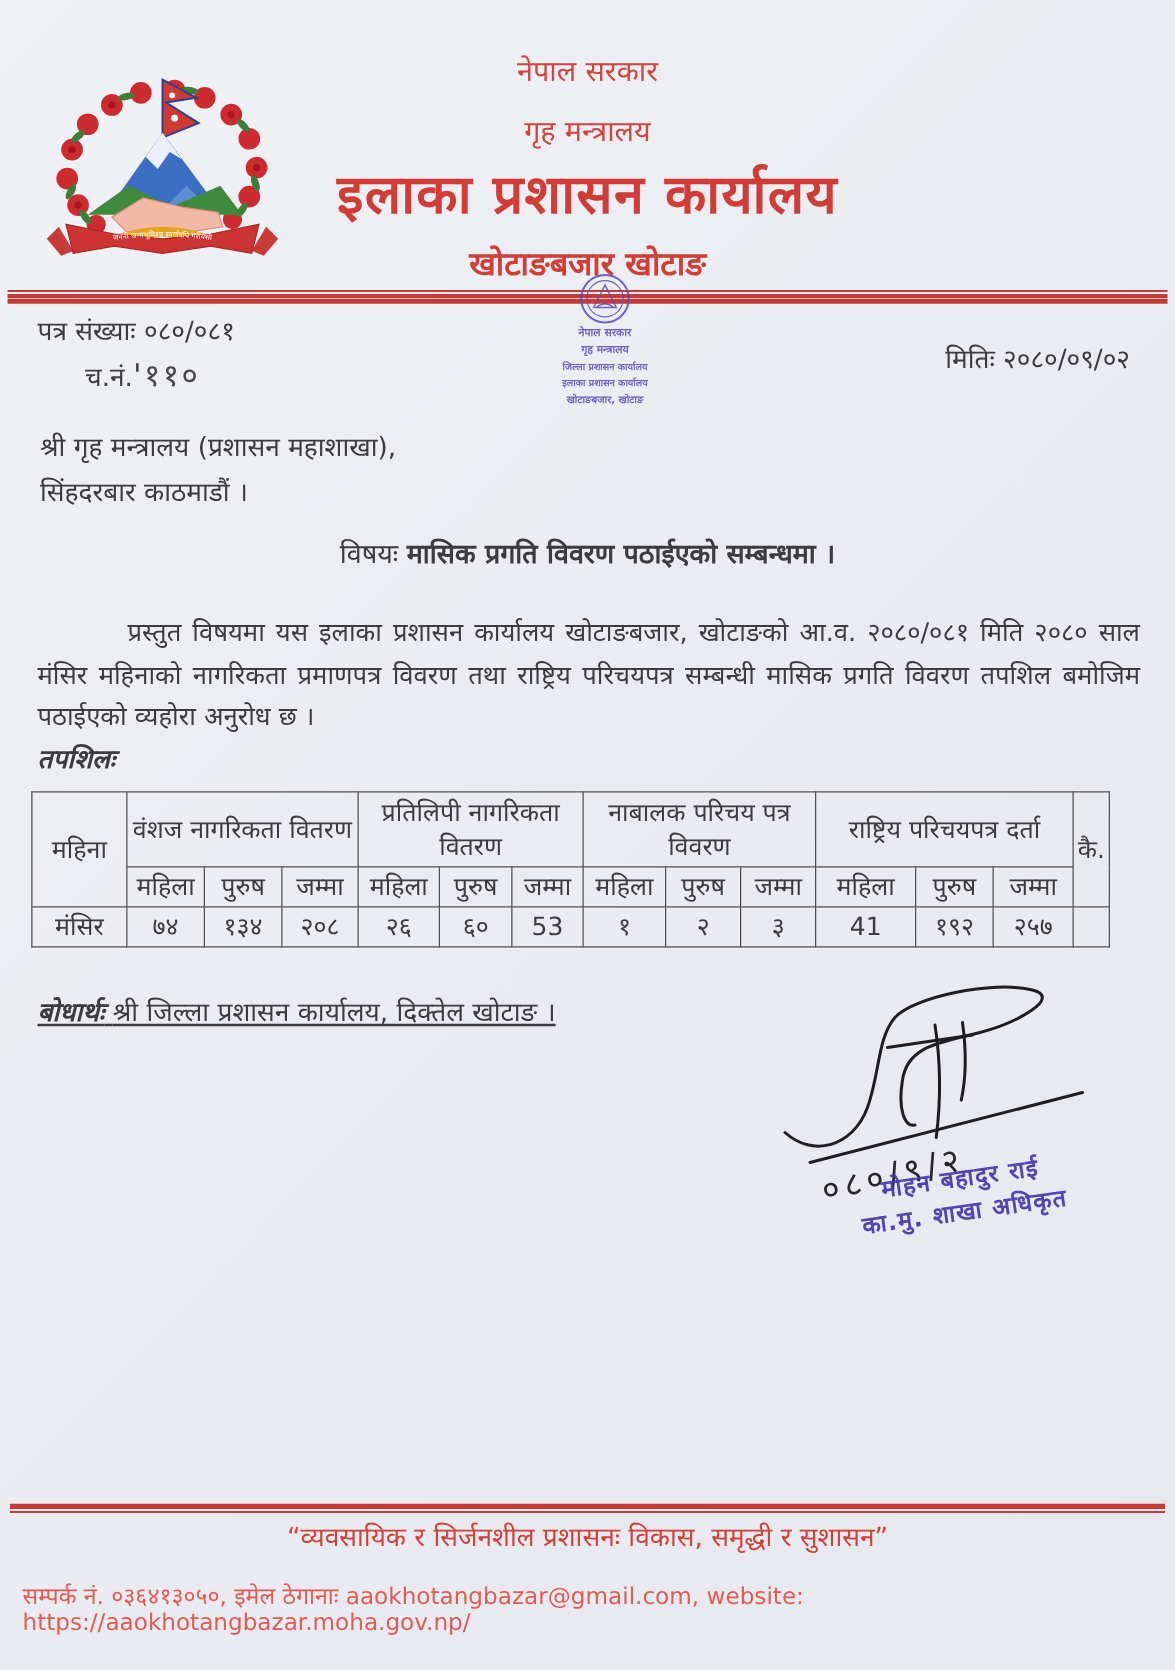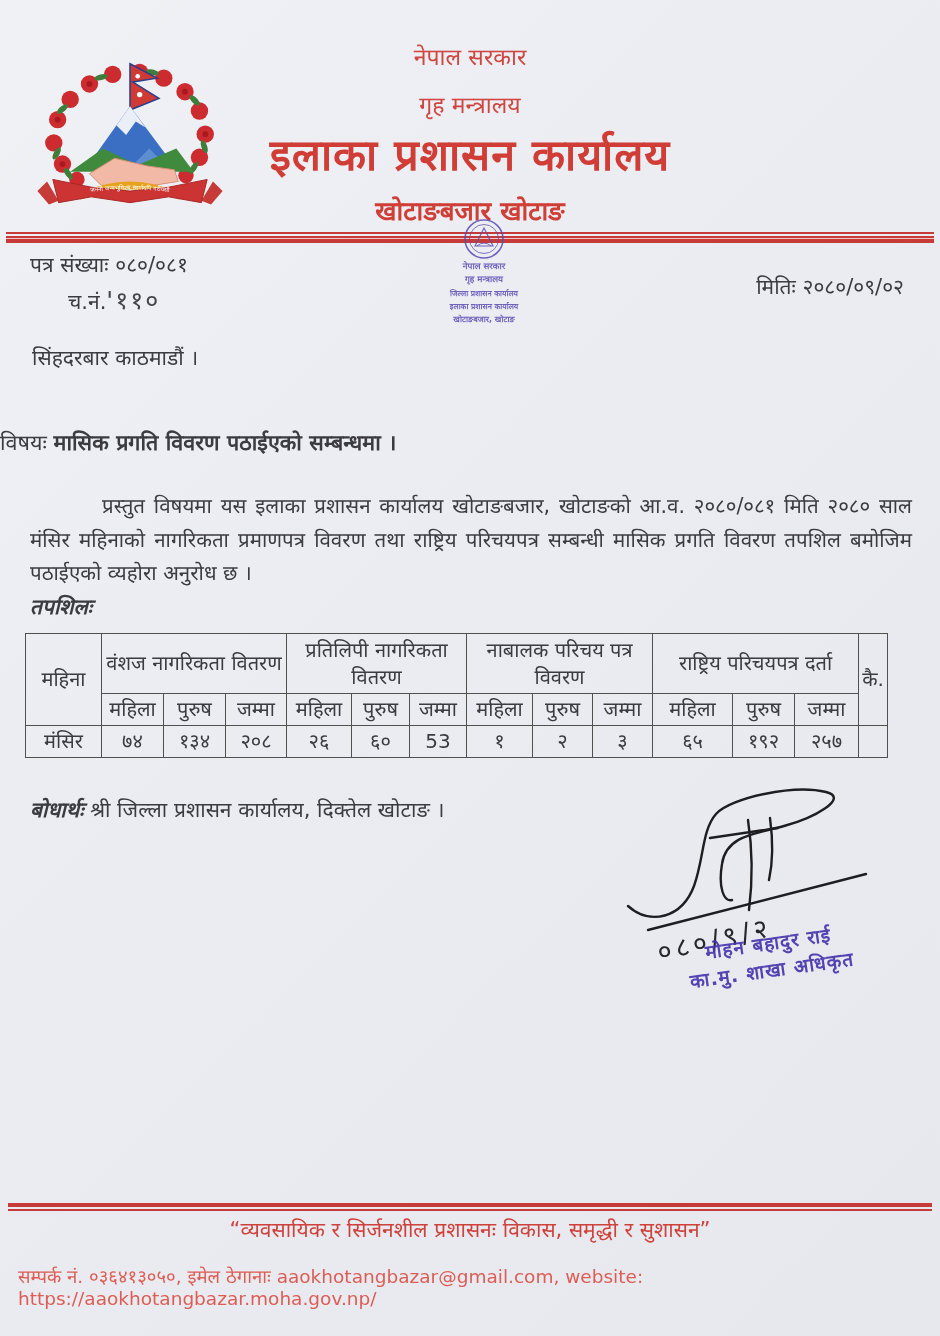--- a/index.html
+++ b/index.html
@@ -169,6 +169,7 @@
   </div>
 
   <div class="addr">
+    <div>श्री गृह मन्त्रालय (प्रशासन महाशाखा),</div>
     <div>सिंहदरबार काठमाडौं ।</div>
   </div>
 

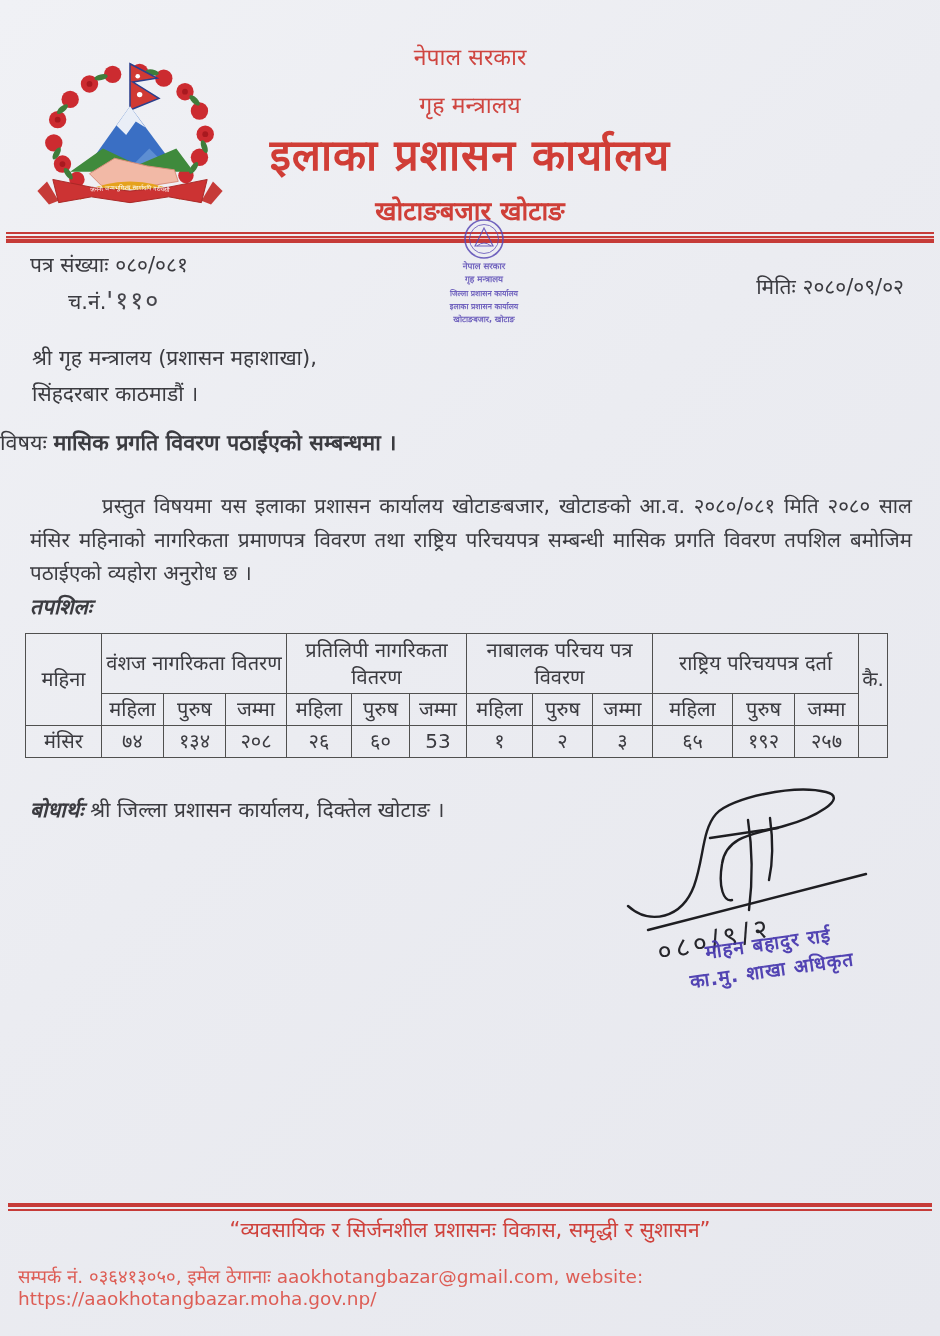--- a/index.html
+++ b/index.html
@@ -36,7 +36,7 @@
   .round-stamp .ln5{font-size:8px;}
   
   .addr{position:absolute;left:32px;top:340px;font-size:21px;line-height:36px;}
-  .subject{position:absolute;left:0;top:427px;width:100%;text-align:left;font-size:21.5px;}
+  .subject{position:absolute;left:0;top:427px;width:100%;text-align:center;font-size:21.5px;}
   .subject b{font-weight:bold;}
   .bodytext{position:absolute;left:30px;top:490px;width:882px;font-size:20.5px;line-height:33.5px;
     text-align:justify;text-indent:72px;}

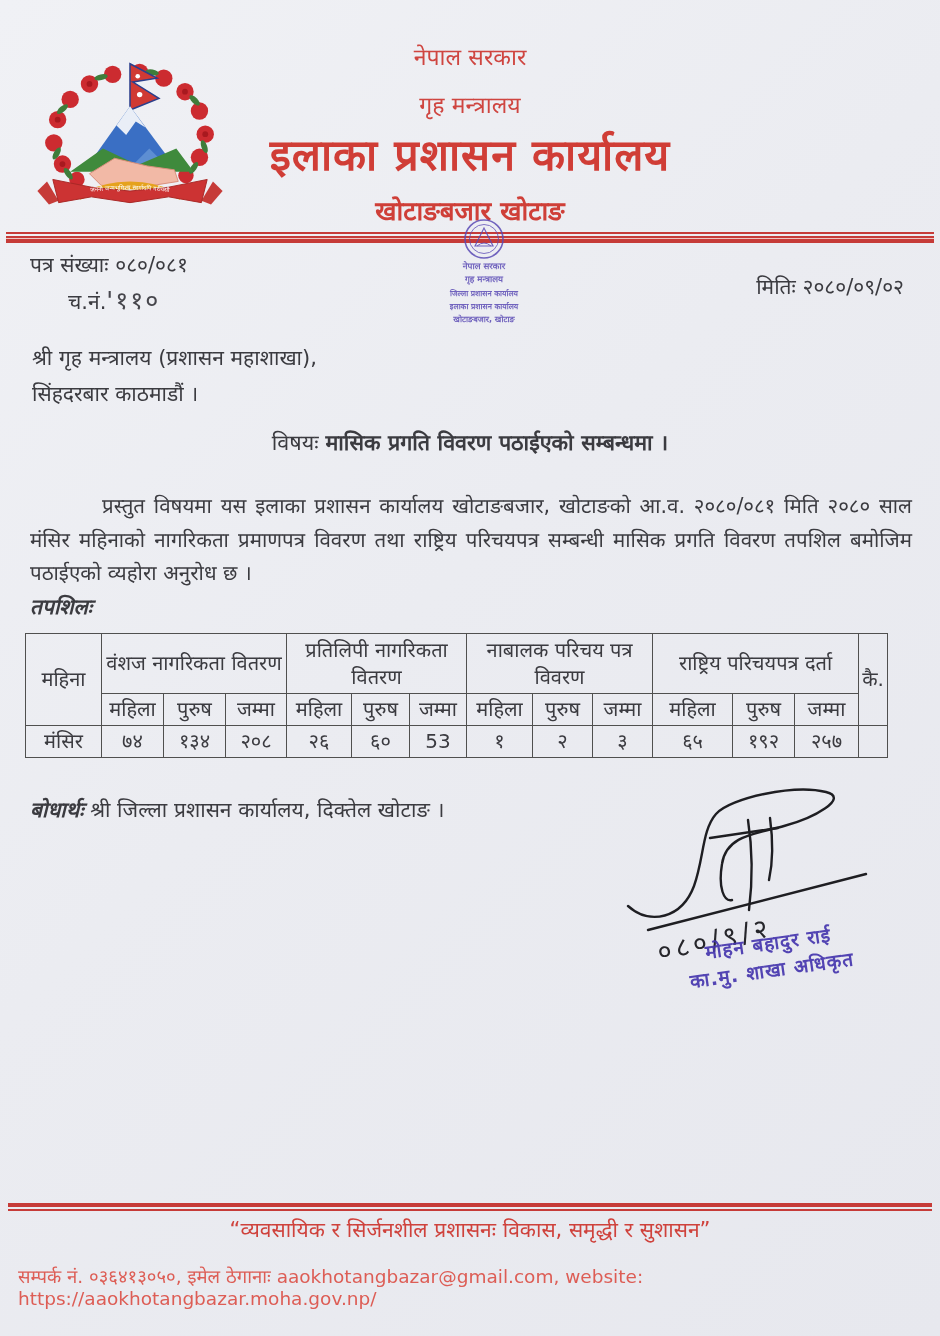--- a/index.html
+++ b/index.html
@@ -233,7 +233,7 @@
         <td>१</td>
         <td>२</td>
         <td>३</td>
-        <td>६५</td>
+        <td>41</td>
         <td>१९२</td>
         <td>२५७</td>
         <td></td>

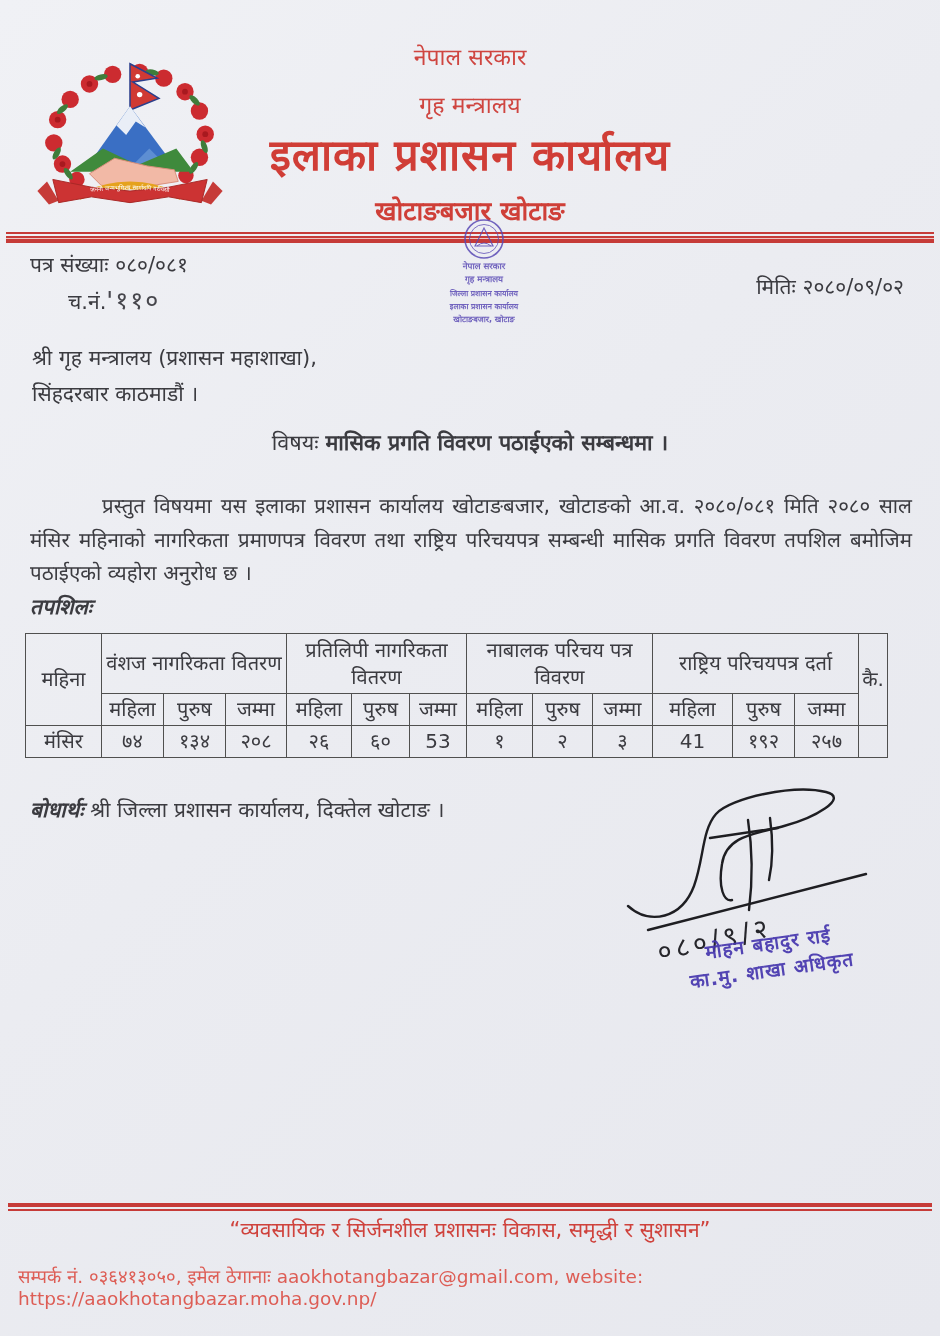--- a/index.html
+++ b/index.html
@@ -50,7 +50,7 @@
   .sub{height:30px;}
   .dat{height:26px;font-size:20px;}
   
-  .cc{position:absolute;left:30px;top:795px;font-size:21px;}
+  .cc{position:absolute;left:30px;top:795px;font-size:21px;text-decoration:underline;}
   .cc .lbl{font-style:italic;font-weight:600;}
   .sig-area{position:absolute;left:598px;top:778px;width:332px;height:230px;}
   .sig-svg{position:absolute;left:0;top:0;}

